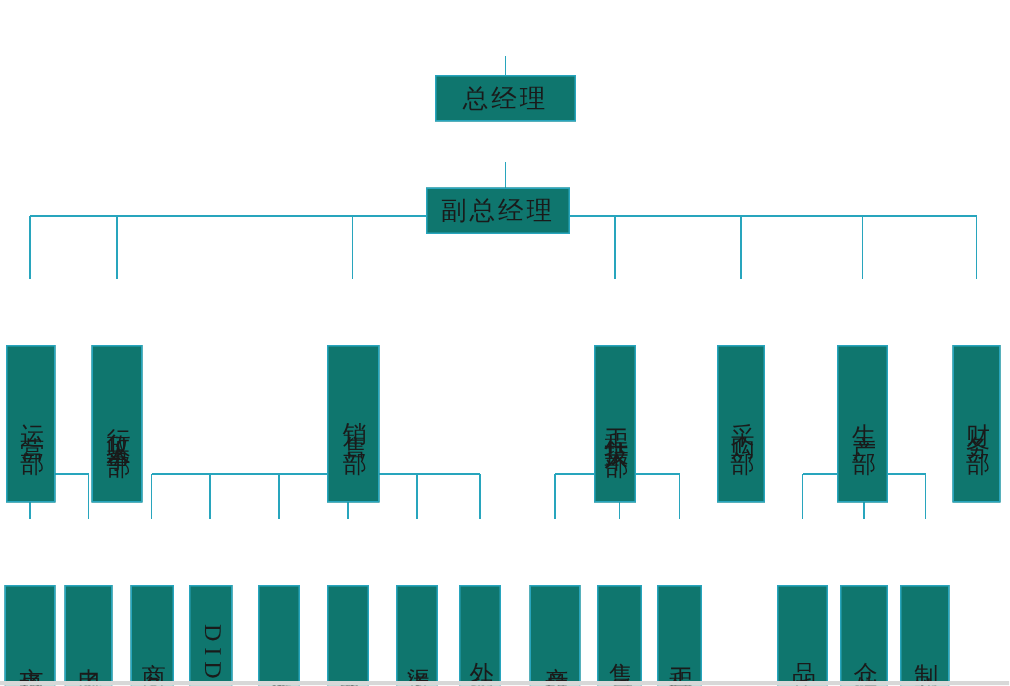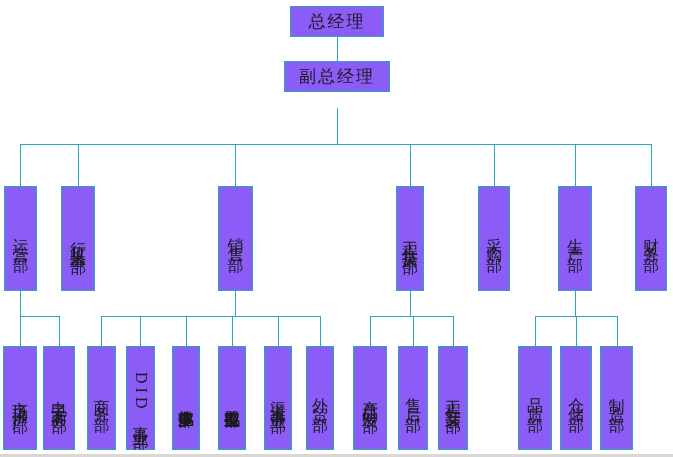--- a/index.html
+++ b/index.html
@@ -21,10 +21,11 @@
     position:absolute;
     box-sizing:border-box;
     border:1px solid var(--accent);
-    background:#8b5cf6;
+    background:#0f766e;
     color:var(--ink);
     display:flex;align-items:center;justify-content:center;
     text-align:center;
+    margin-top:44px;
   }
   .node.h{font-size:17px;letter-spacing:2px;line-height:1;}
   .node.v{

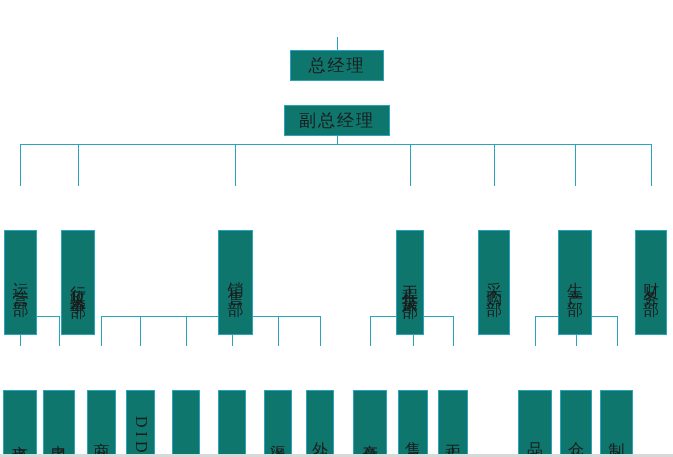--- a/index.html
+++ b/index.html
@@ -90,7 +90,7 @@
   </svg>
 
   <div class="node h" style="left:290px;top:6px;width:94px;height:31px">总经理</div>
-  <div class="node h" style="left:284px;top:61px;width:106px;height:31px">副总经理</div>
+  <div class="node h" style="left:284px;top:81px;width:96px;height:31px">副总经理</div>
 
   <div class="node v loose" style="left:4px;top:186px;width:33px;height:105px">运营部</div>
   <div class="node v" style="left:61px;top:186px;width:34px;height:105px">行政人事部</div>

